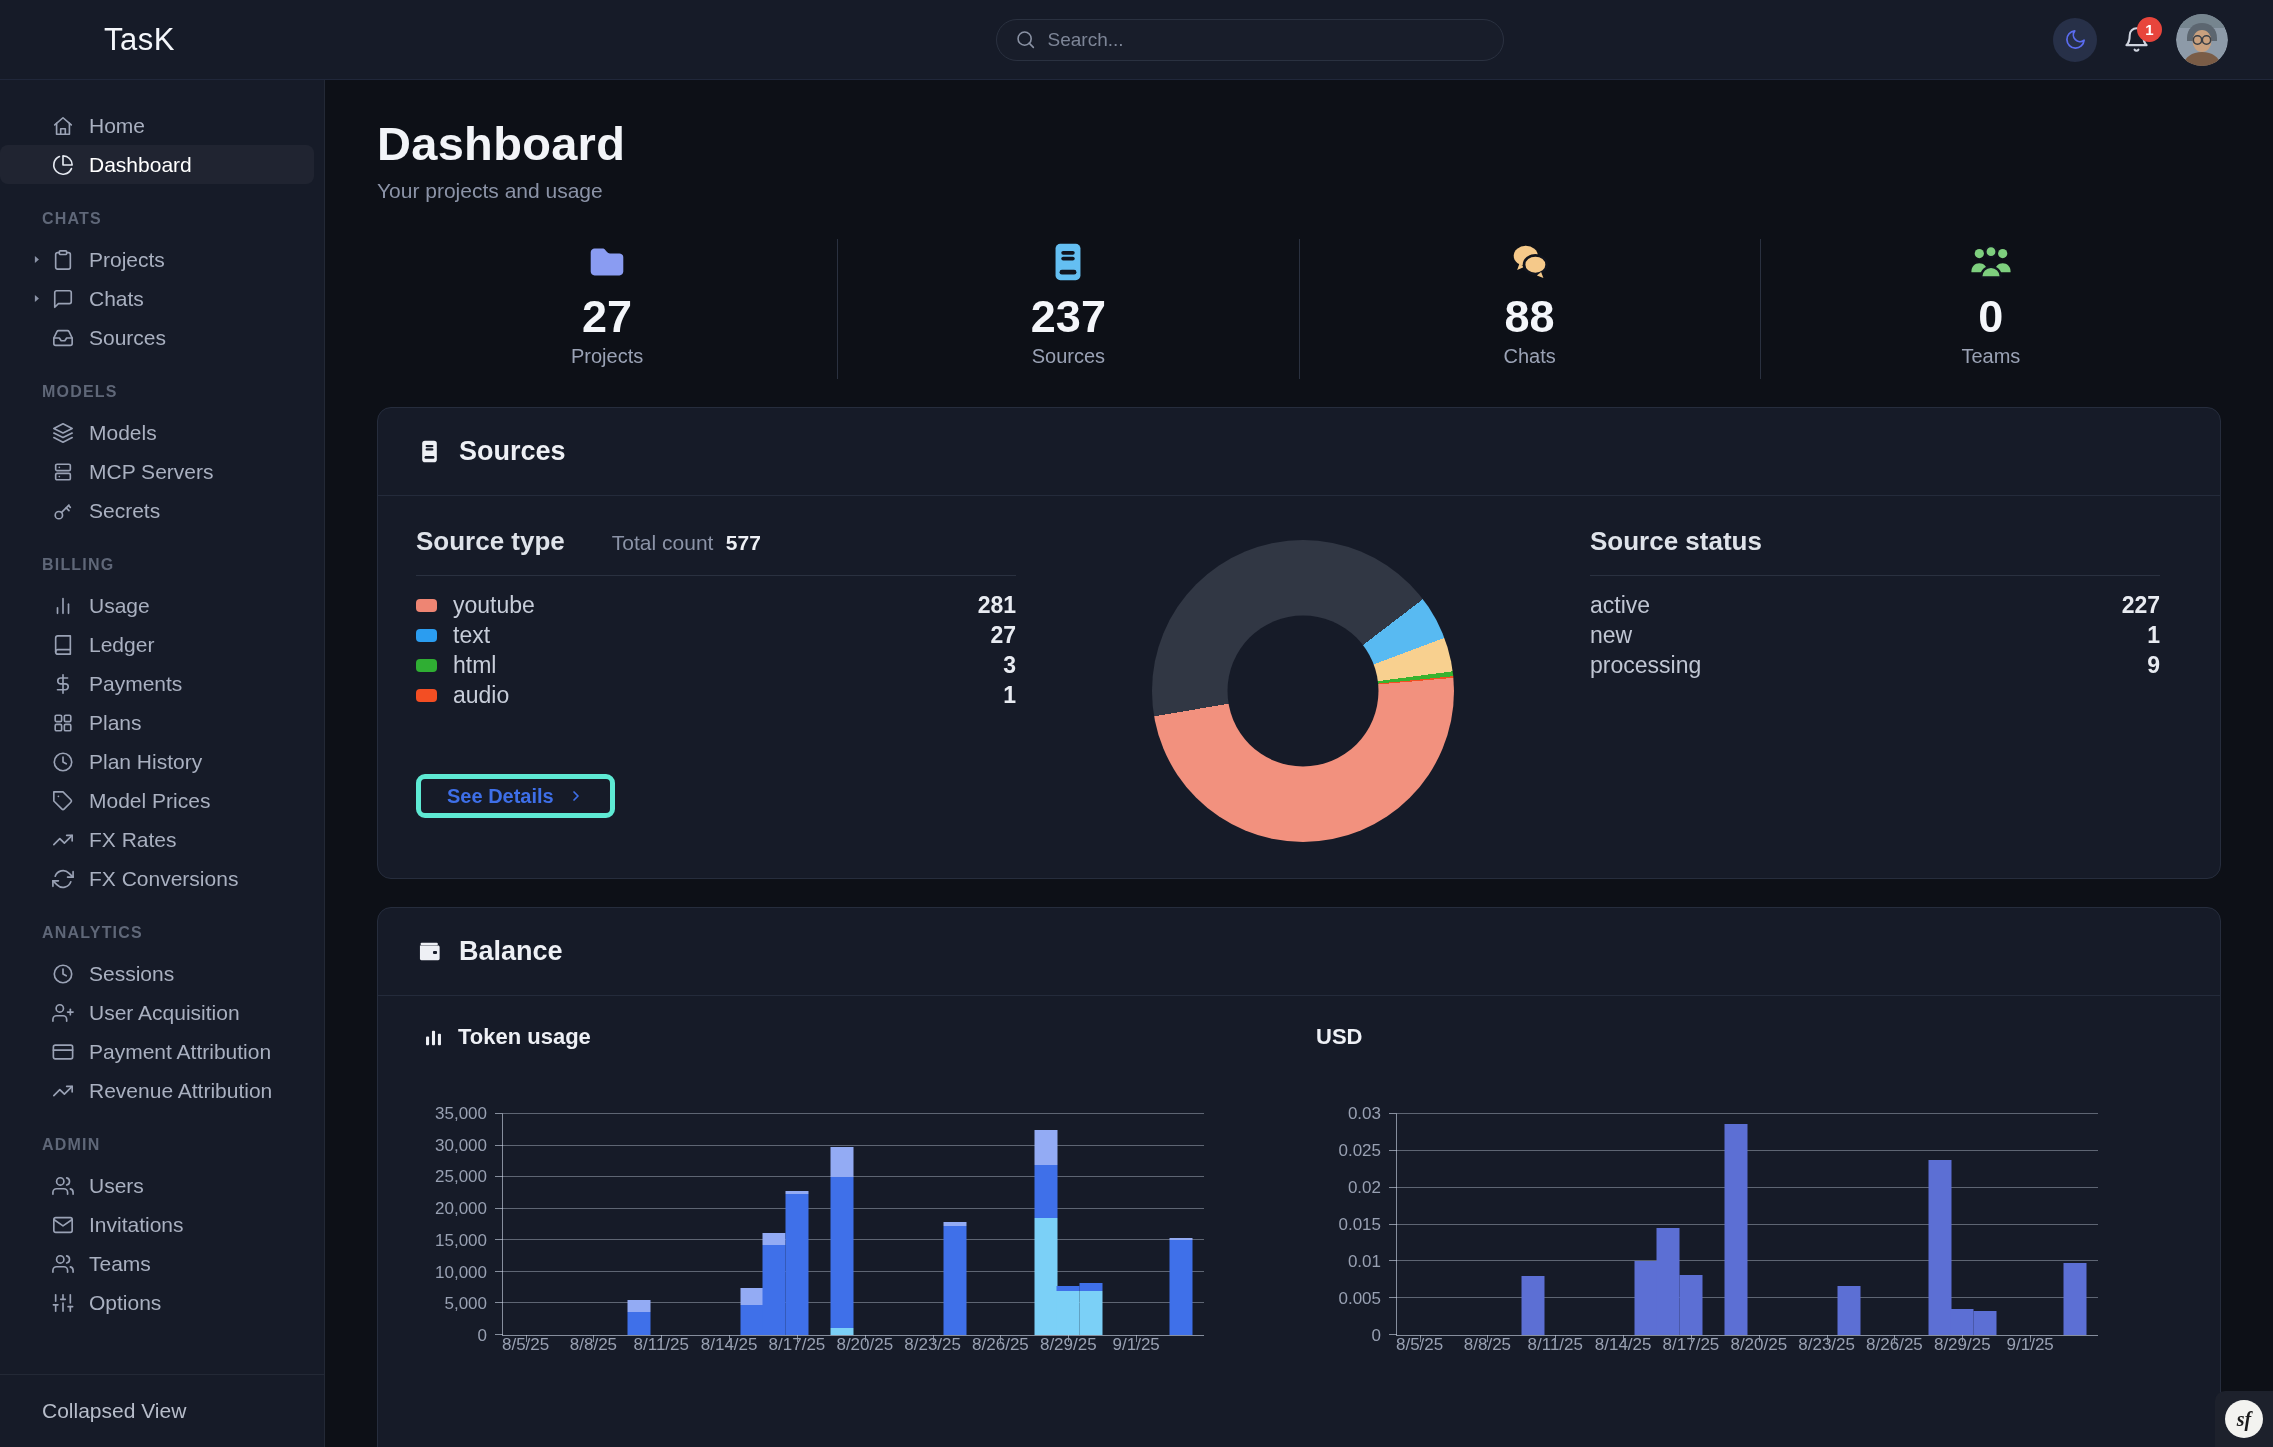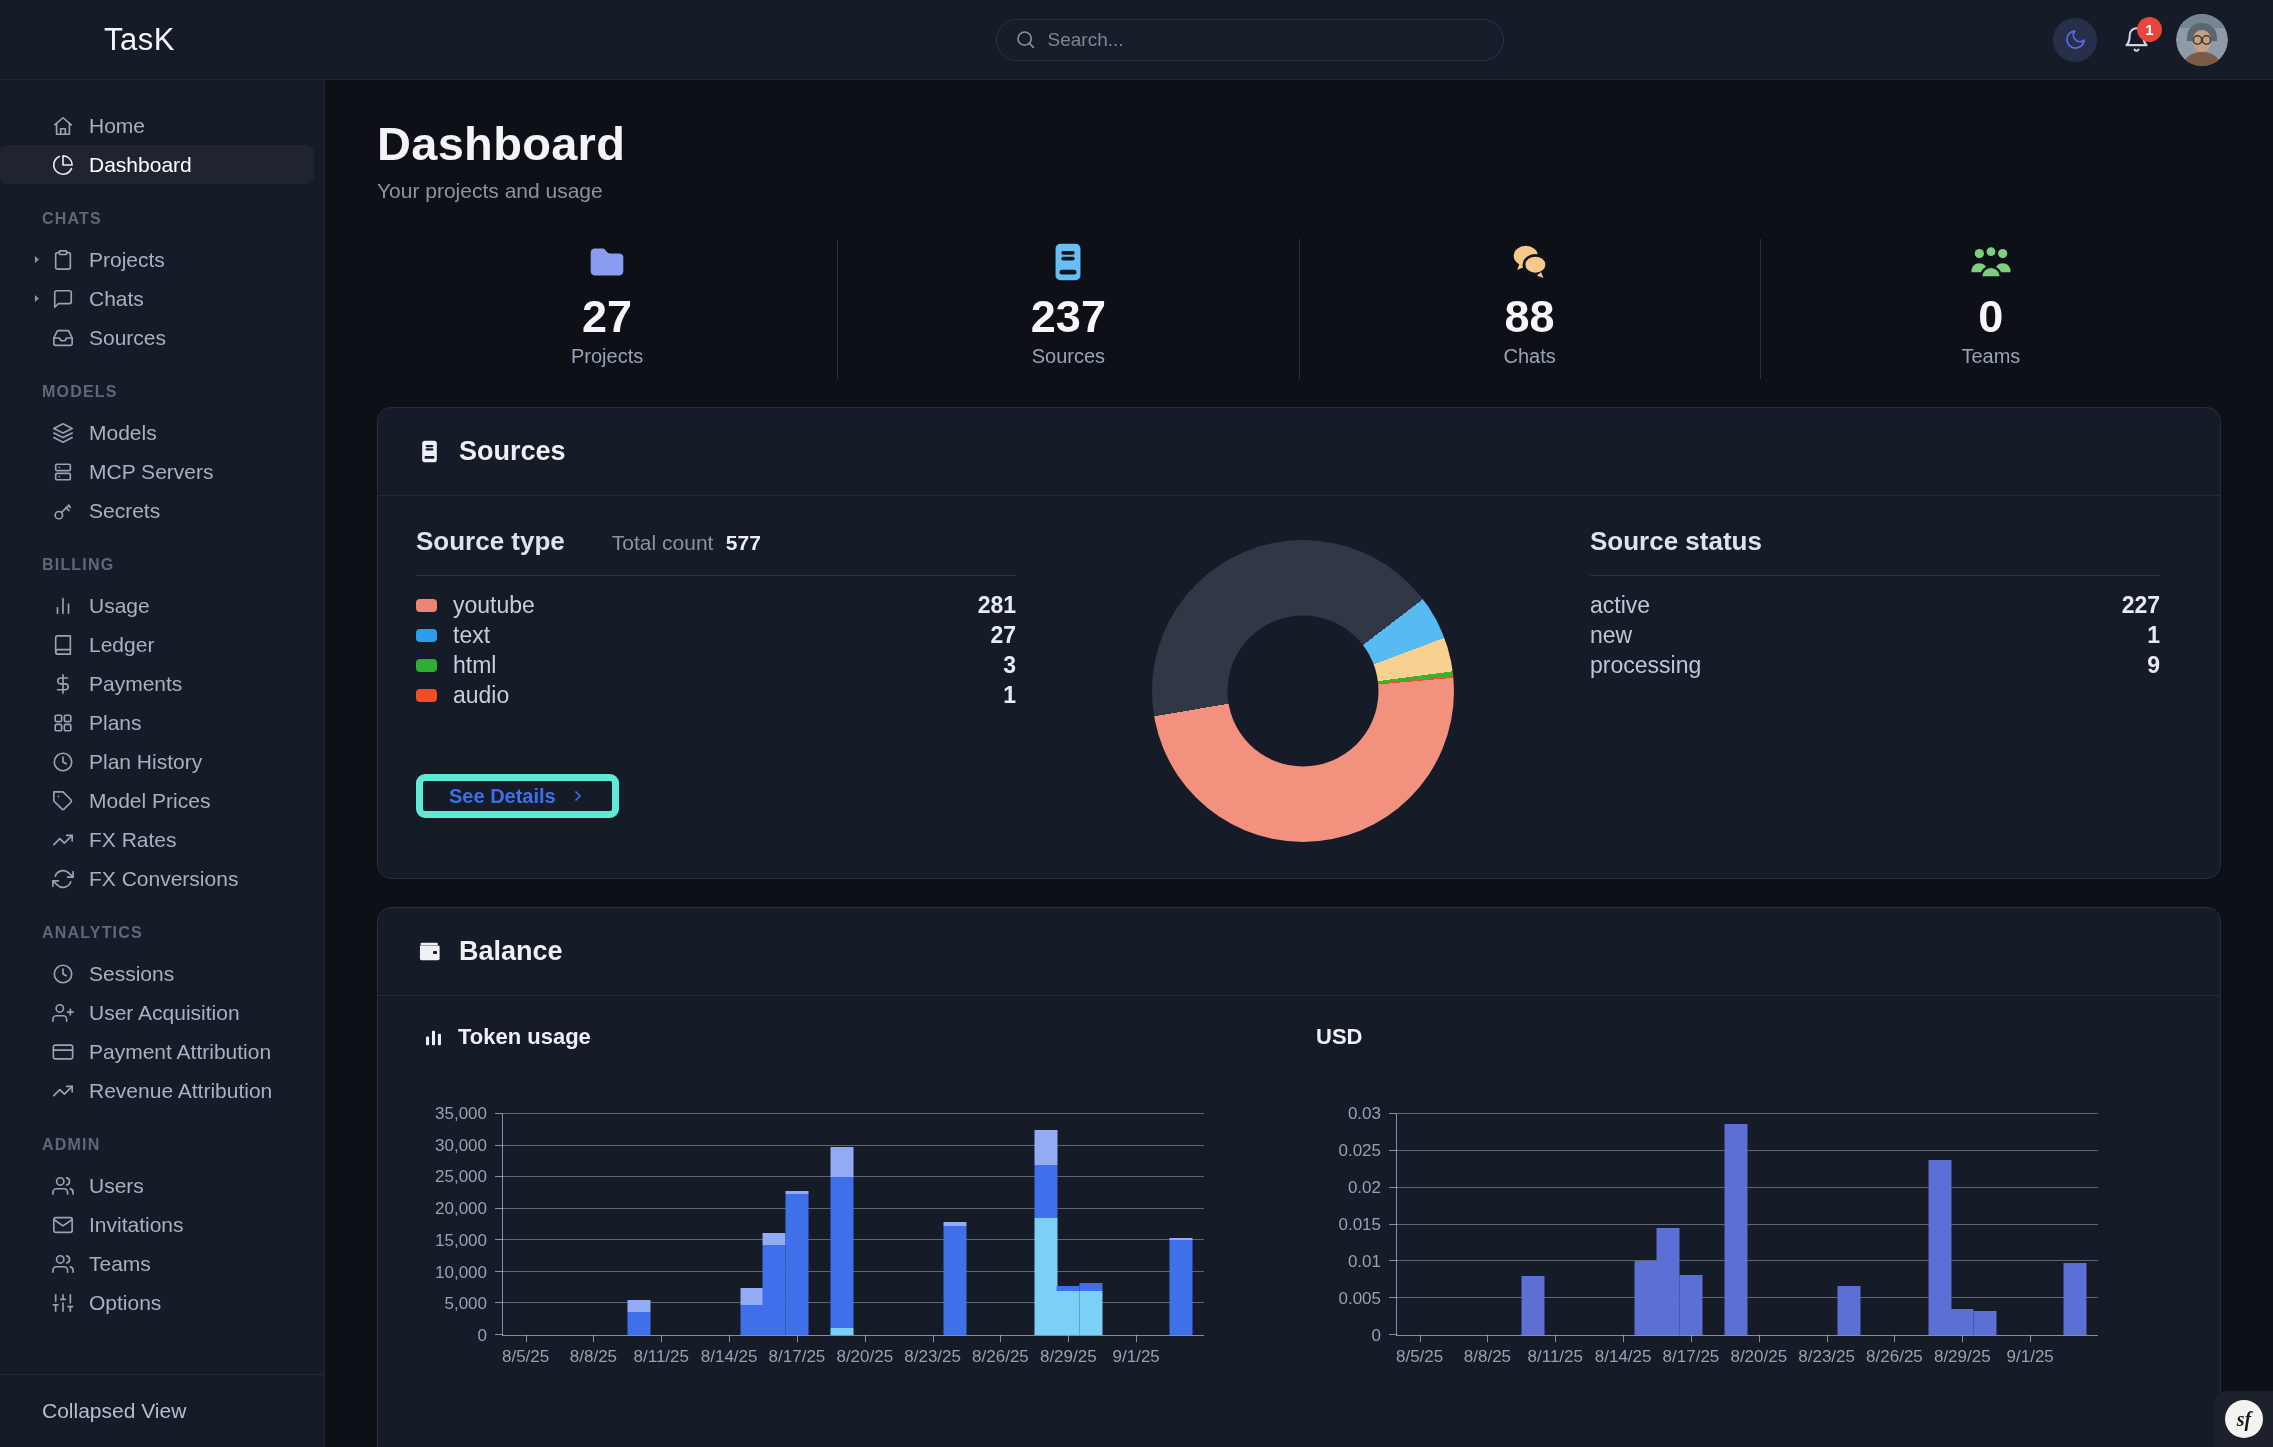--- a/index.html
+++ b/index.html
@@ -84,7 +84,7 @@
   .legend-name { color:#c7cdd9; }
   .legend-count { margin-left:auto; color:#e8ebf1; font-weight:700; }
   .see-details { margin-top:64px; display:inline-flex; align-items:center; gap:14px;
-    padding:0 26px; height:44px; border:7px solid #5eead4; border-radius:9px;
+    padding:0 26px; height:44px; border:5px solid #5eead4; border-radius:9px;
     color:#3e6fe8; font-size:20px; font-weight:700; background:transparent; cursor:pointer;
     font-family:inherit;}
   .see-details svg { width:16px; height:16px; }

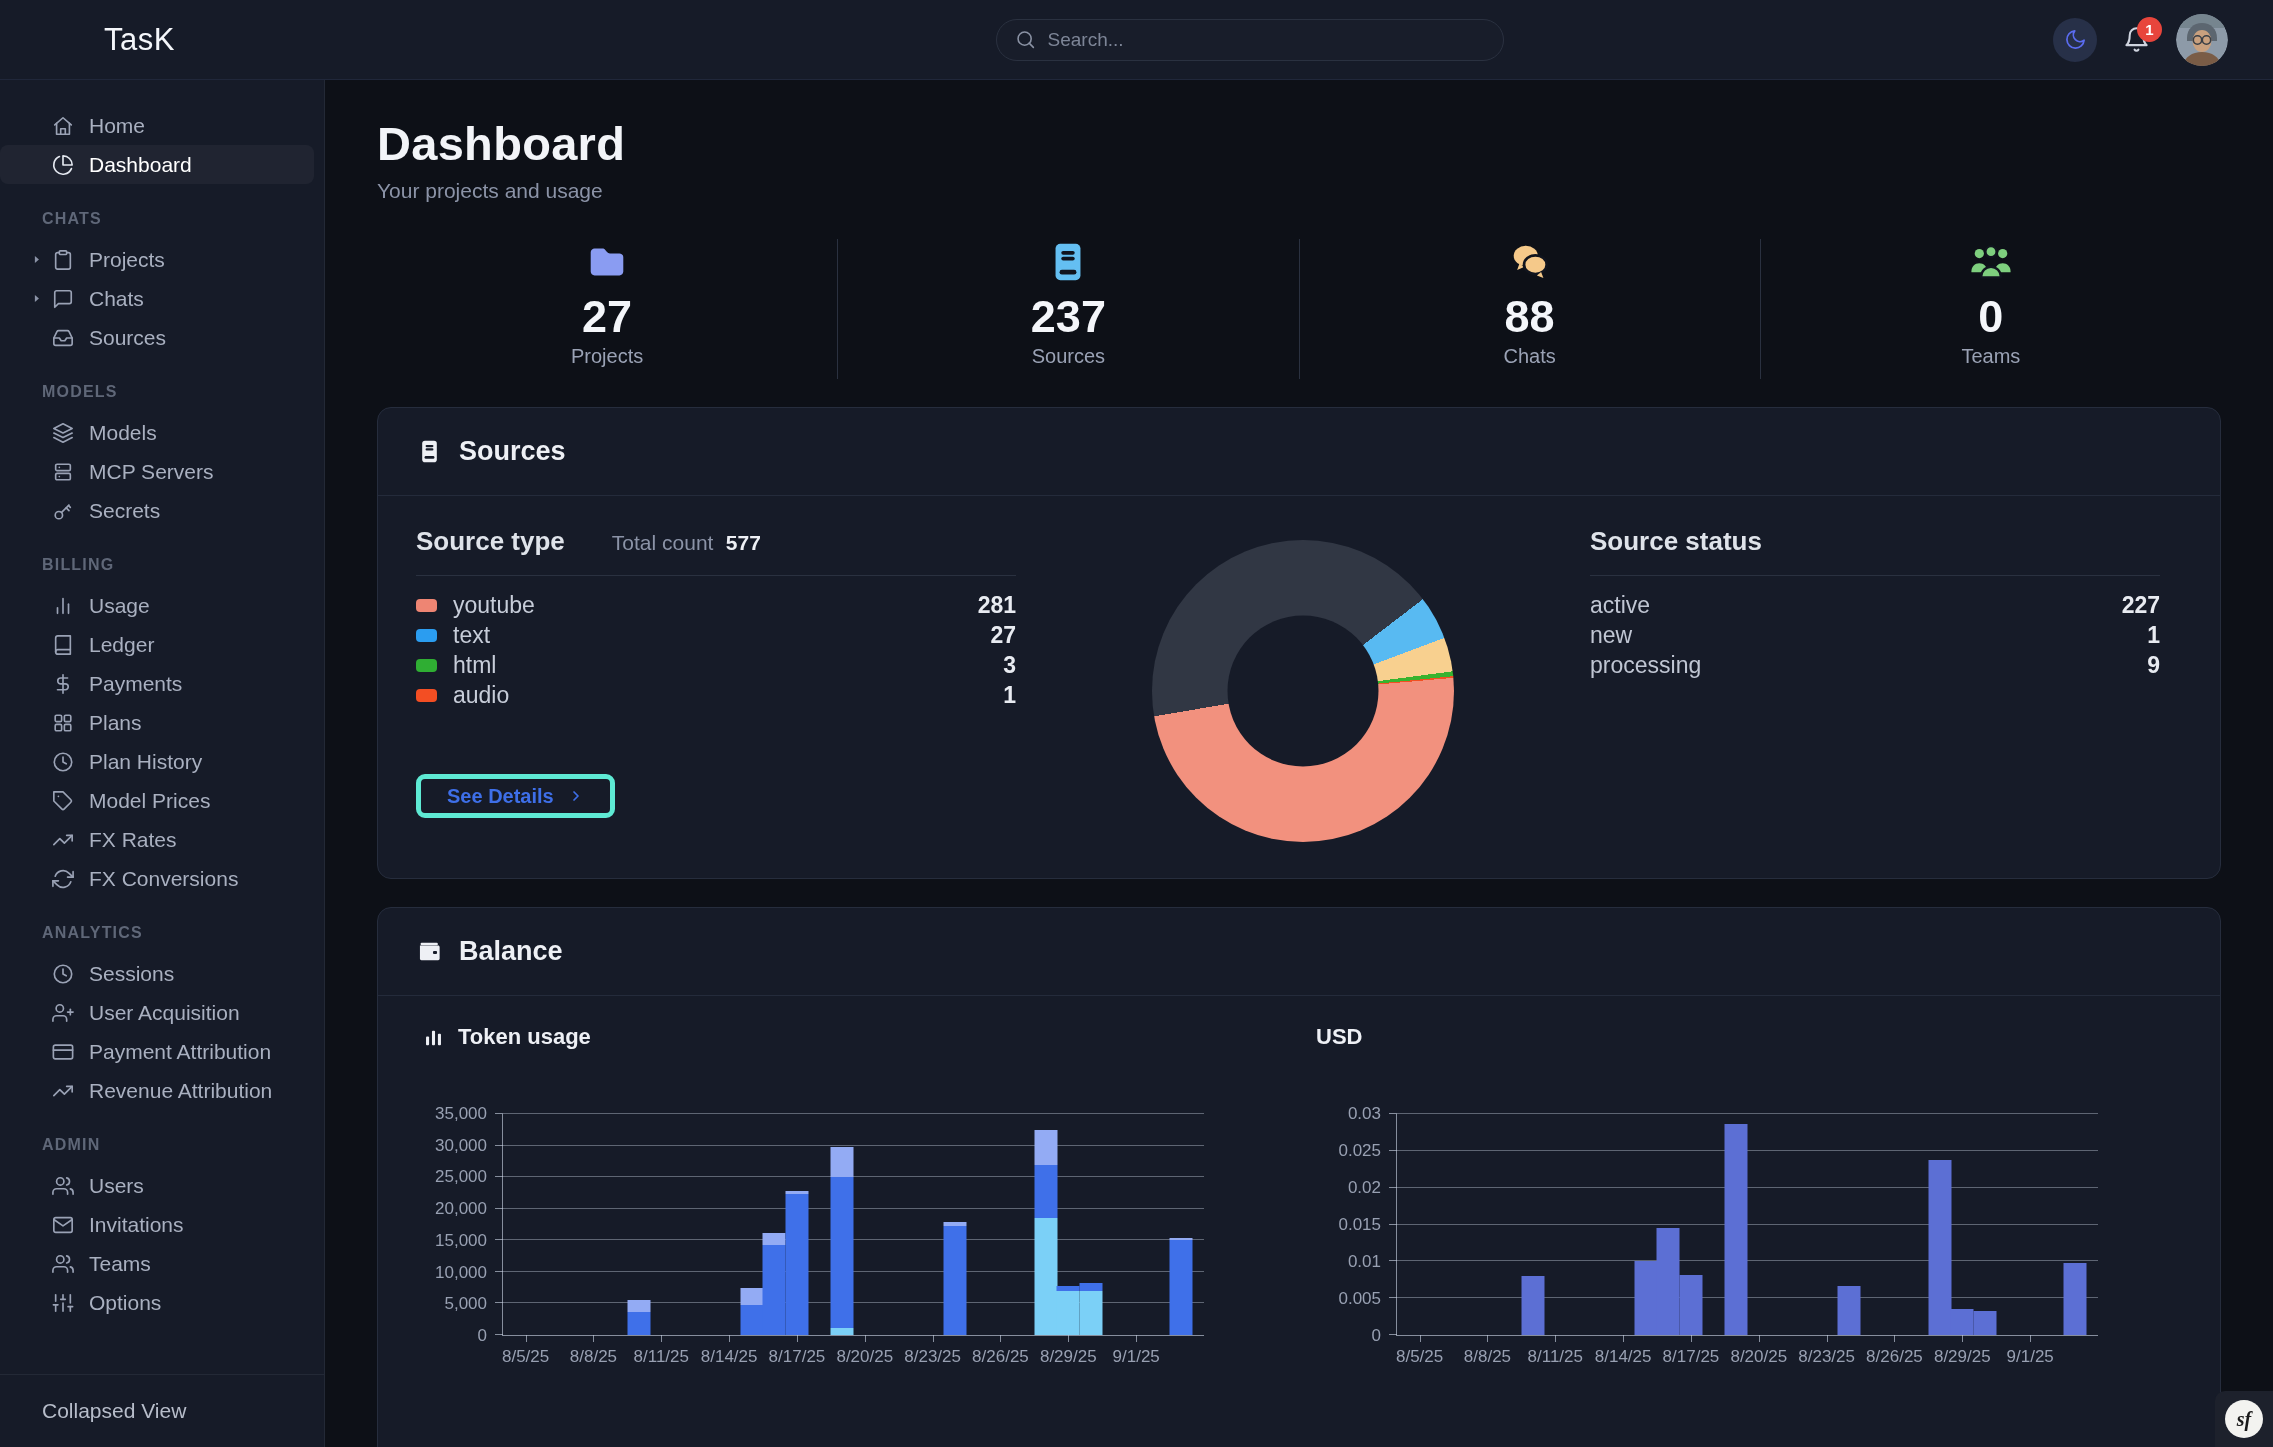--- a/index.html
+++ b/index.html
@@ -118,7 +118,7 @@
     background:rgba(195,204,220,.65); }
   .x-tick-mark { position:absolute; top:100%; width:1px; height:7px;
     background:rgba(195,204,220,.65); }
-  .x-label { position:absolute; top:100%; margin-top:12px; transform:translateX(-50%);
+  .x-label { position:absolute; top:100%; margin-top:0; transform:translateX(-50%);
     font-size:17px; color:#98a0b2; white-space:nowrap; }
   .bar { position:absolute; bottom:0; top:0; width:23px; transform:translateX(-50%);
     display:flex; flex-direction:column-reverse; }

